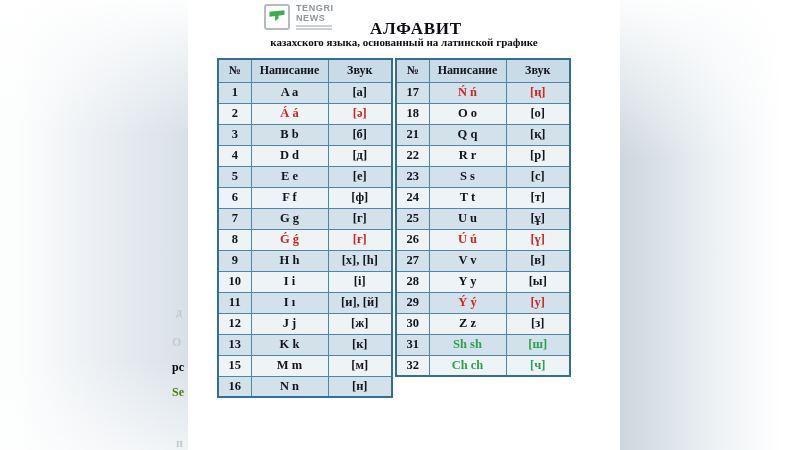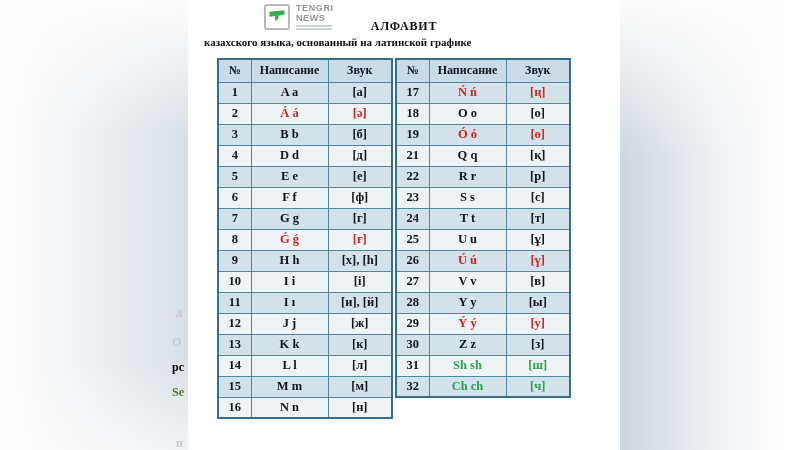--- a/index.html
+++ b/index.html
@@ -43,8 +43,8 @@
   .logo-tagline{margin-top:2px;}
   .logo-tagline .bar{width:36px;height:1.5px;background:#cbd0d3;margin-top:1.5px;}
   
-  .title{position:absolute;top:19px;left:0;width:100%;text-align:center;
-    font-weight:bold;font-size:12px;color:#0c0c12;letter-spacing:.8px;}
+  .title{position:absolute;top:19px;left:12px;width:100%;text-align:center;
+    font-weight:bold;font-size:17px;color:#0c0c12;letter-spacing:.8px;}
   .subtitle{position:absolute;top:36px;left:16px;width:100%;text-align:left;
     font-weight:bold;font-size:11px;color:#0c0c12;}
   

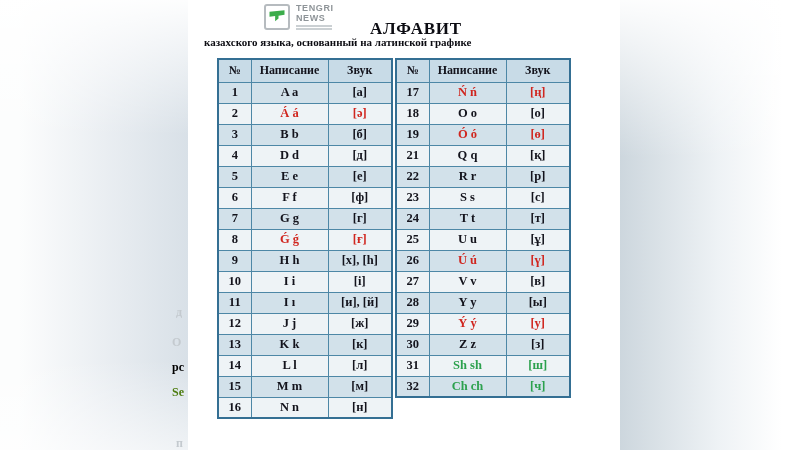--- a/index.html
+++ b/index.html
@@ -45,7 +45,7 @@
   
   .title{position:absolute;top:19px;left:12px;width:100%;text-align:center;
     font-weight:bold;font-size:17px;color:#0c0c12;letter-spacing:.8px;}
-  .subtitle{position:absolute;top:36px;left:16px;width:100%;text-align:left;
+  .subtitle{position:absolute;top:36px;left:0;width:100%;text-align:center;
     font-weight:bold;font-size:11px;color:#0c0c12;}
   
   .alpha-table{

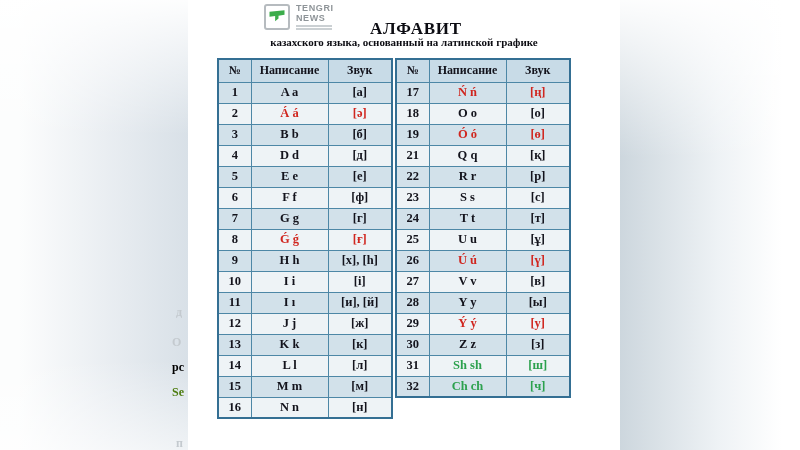--- a/index.html
+++ b/index.html
@@ -234,11 +234,6 @@
           <td class="letter">O o</td>
           <td class="sound">[о]</td>
         </tr>
-        <tr class="c-red">
-          <td class="num">19</td>
-          <td class="letter">Ó ó</td>
-          <td class="sound">[ө]</td>
-        </tr>
         <tr>
           <td class="num">21</td>
           <td class="letter">Q q</td>

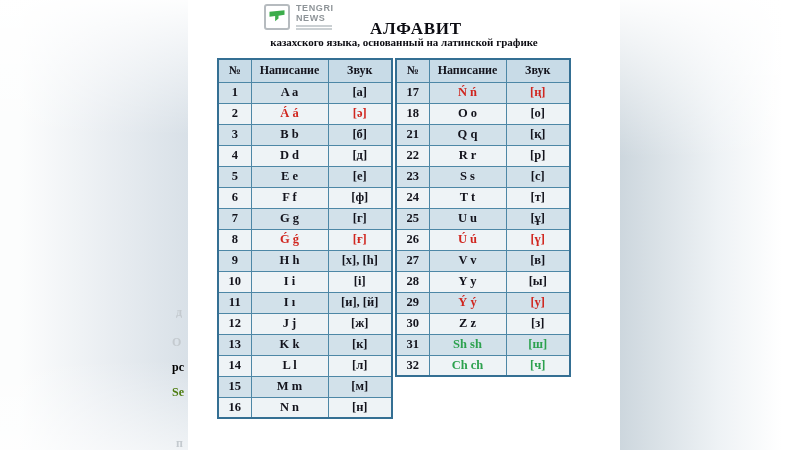--- a/index.html
+++ b/index.html
@@ -193,11 +193,6 @@
           <td class="sound">[к]</td>
         </tr>
         <tr>
-          <td class="num">14</td>
-          <td class="letter">L l</td>
-          <td class="sound">[л]</td>
-        </tr>
-        <tr>
           <td class="num">15</td>
           <td class="letter">M m</td>
           <td class="sound">[м]</td>

